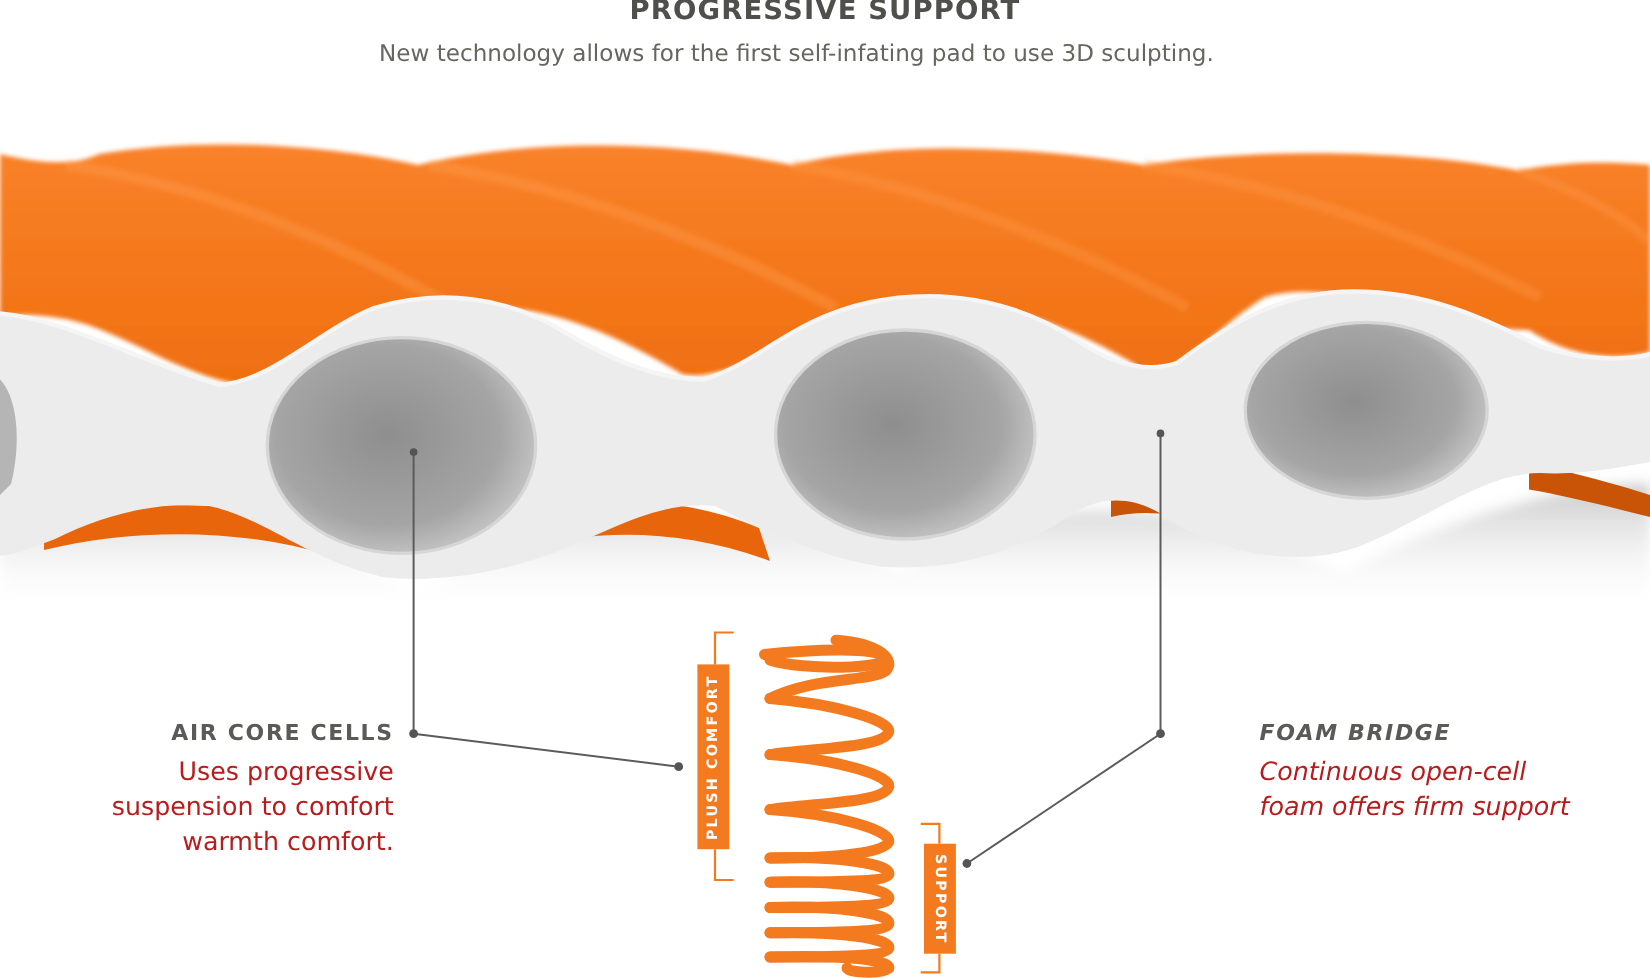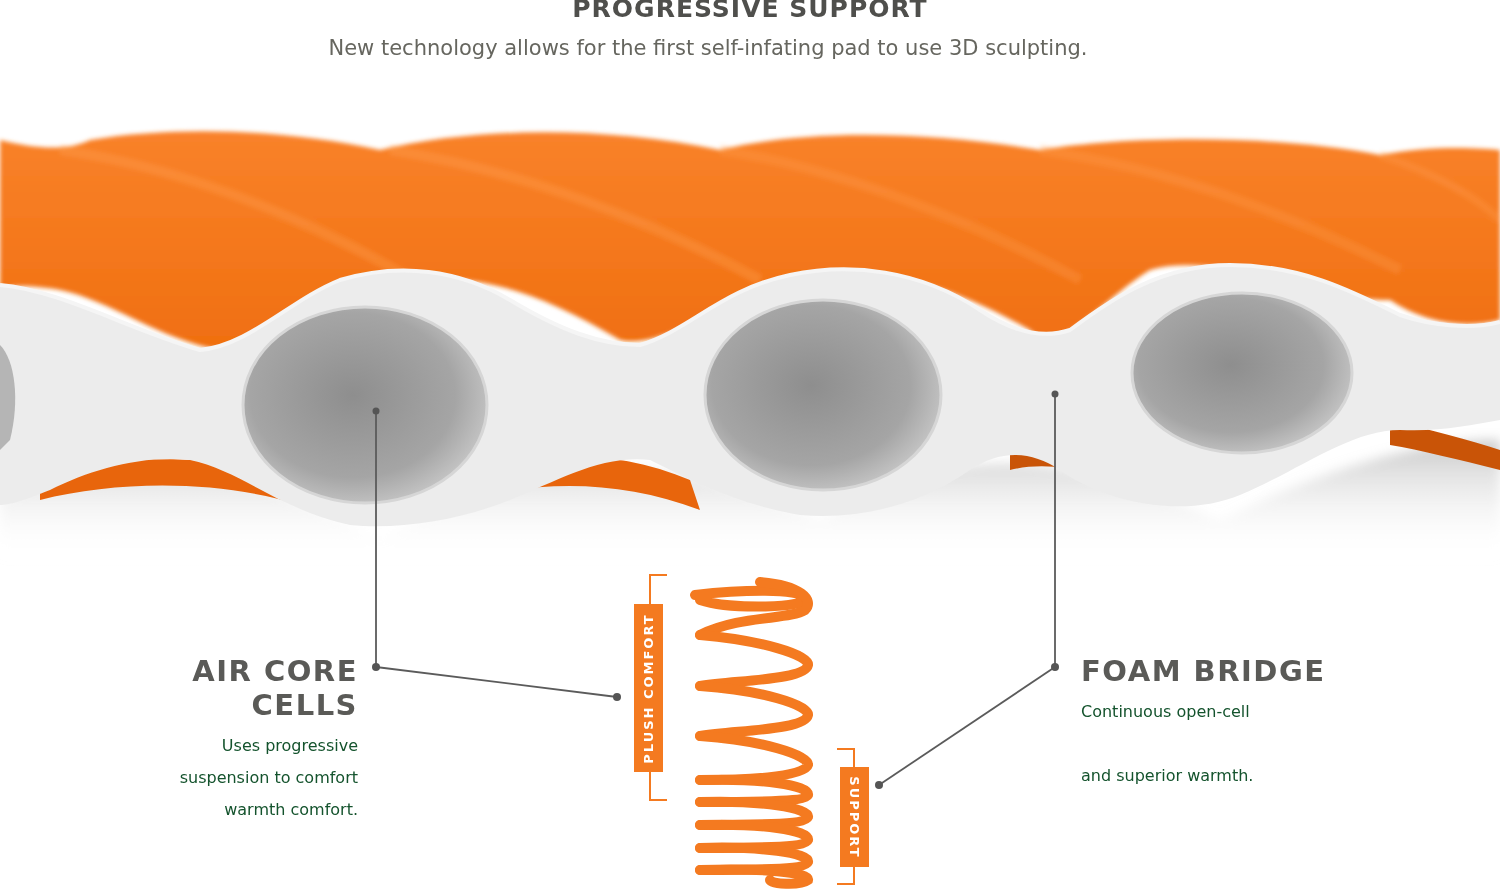--- a/index.html
+++ b/index.html
@@ -15,7 +15,7 @@
       letter-spacing: 1px; color: #4f4f4c;
     }
     .subtitle {
-      position: absolute; left: 0; width: 1416px; top: 36px;
+      position: absolute; left: 16px; width: 1416px; top: 36px;
       text-align: center; font-size: 21px; color: #66665f;
     }
     svg.art { position: absolute; left: 0; top: 0; }

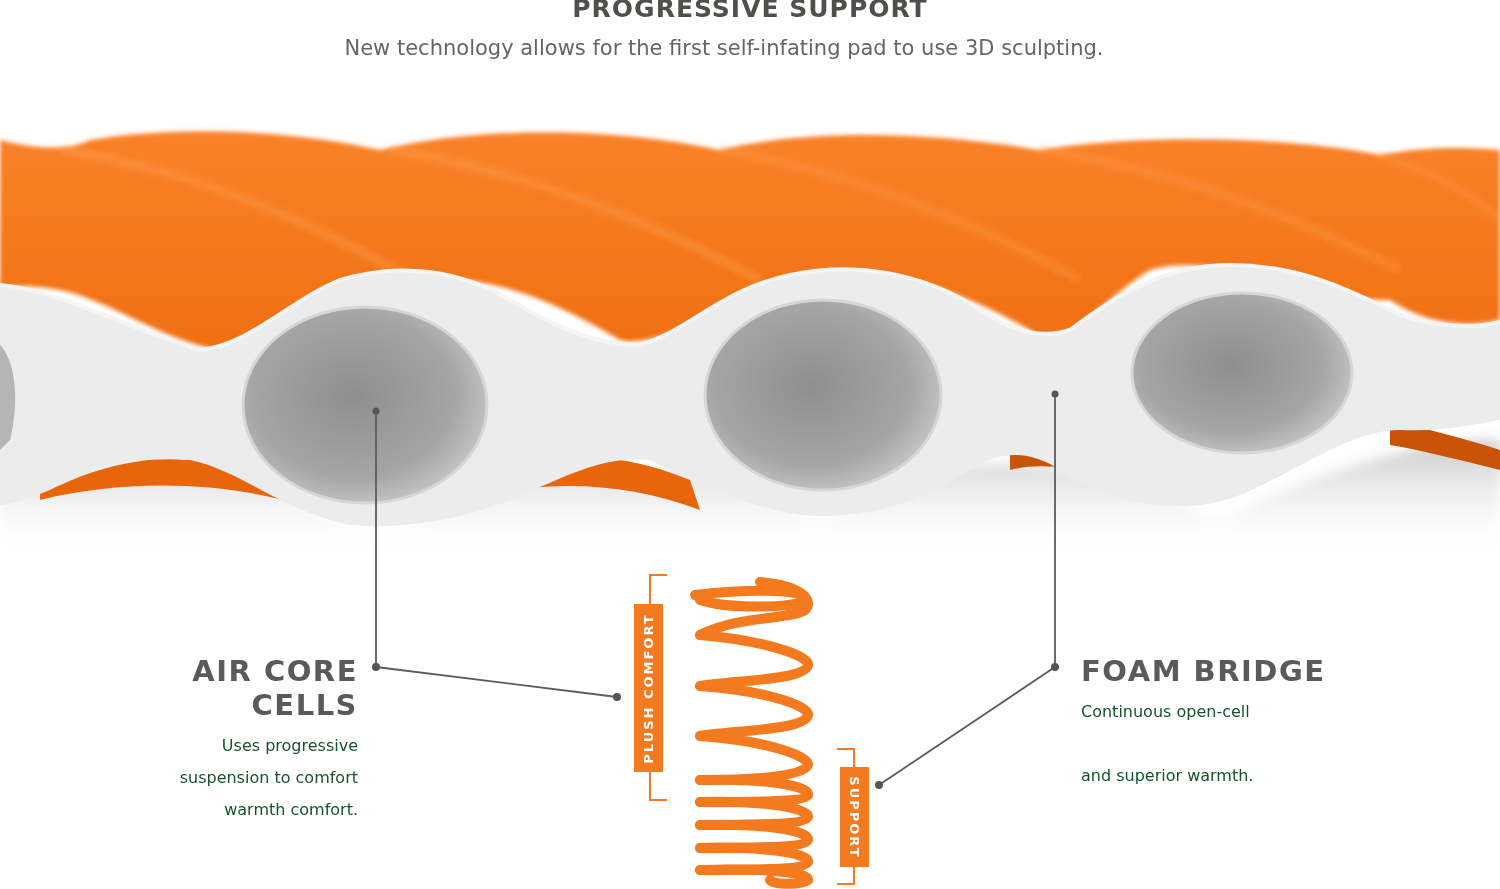--- a/index.html
+++ b/index.html
@@ -21,7 +21,7 @@
     svg.art { position: absolute; left: 0; top: 0; }
     .callout { position: absolute; }
     .callout h3 {
-      margin: 0; font-size: 29px; font-weight: bold; letter-spacing: 1.5px;
+      margin: 0; font-size: 20px; font-weight: bold; letter-spacing: 1.5px;
       color: #5a5a57;
     }
     .callout p {

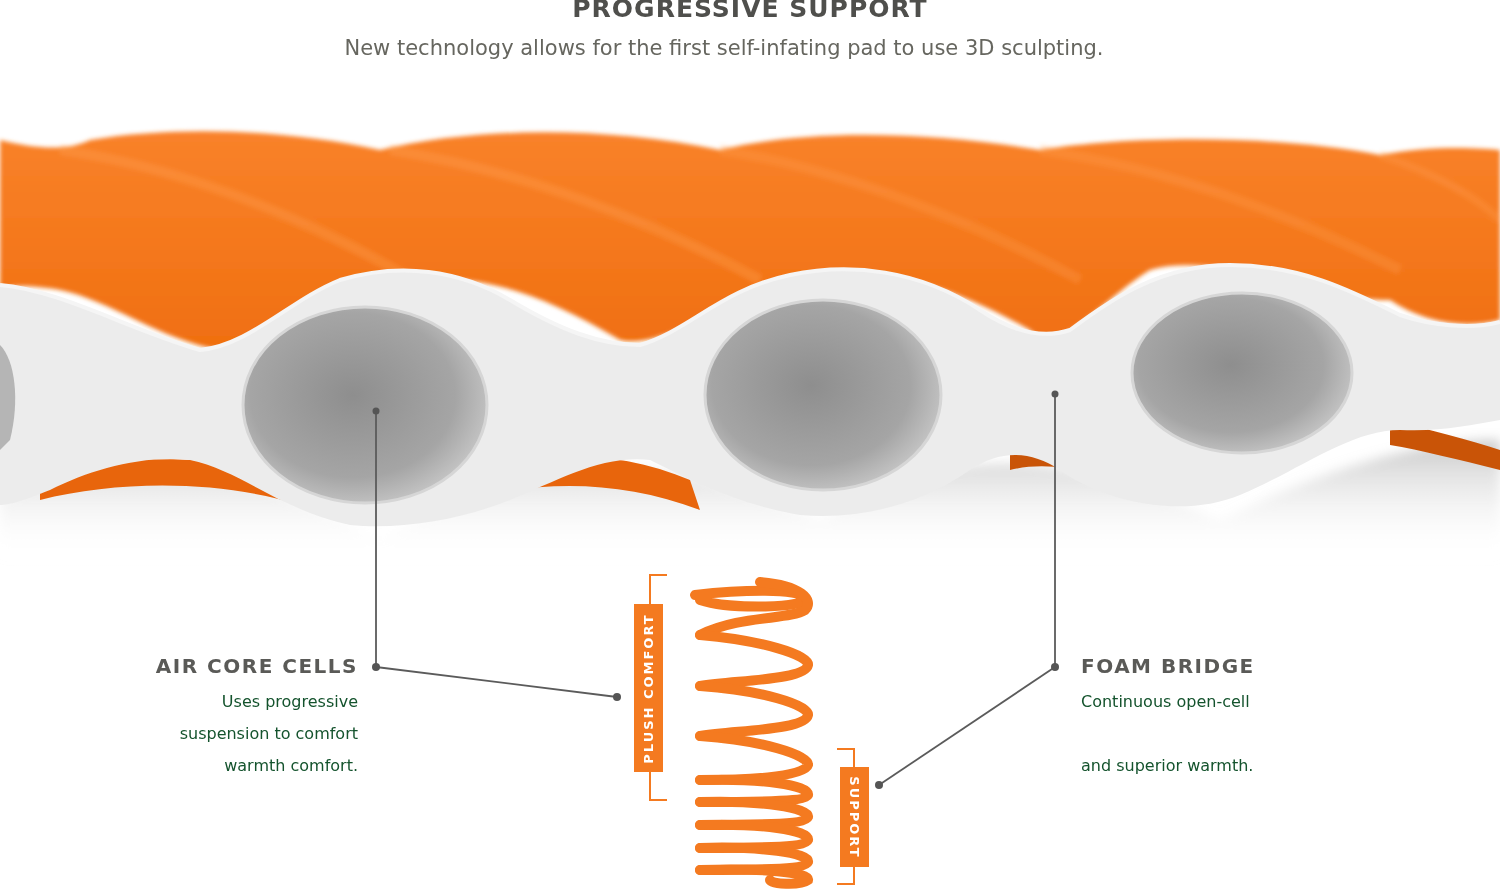--- a/index.html
+++ b/index.html
@@ -28,7 +28,7 @@
       margin: 8px 0 0 0; font-size: 16px; line-height: 32px; color: #14532d;
     }
     .callout.left { left: 80px; top: 654px; width: 278px; text-align: right; }
-    .callout.right { left: 1081px; top: 654px; width: 320px; text-align: left; }
+    .callout.right { left: 1145px; top: 654px; width: 320px; text-align: left; font-style: italic; }
     .tag {
       position: absolute; background: #f47a20; color: #fff;
       font-weight: bold; font-size: 13px; letter-spacing: 2px;

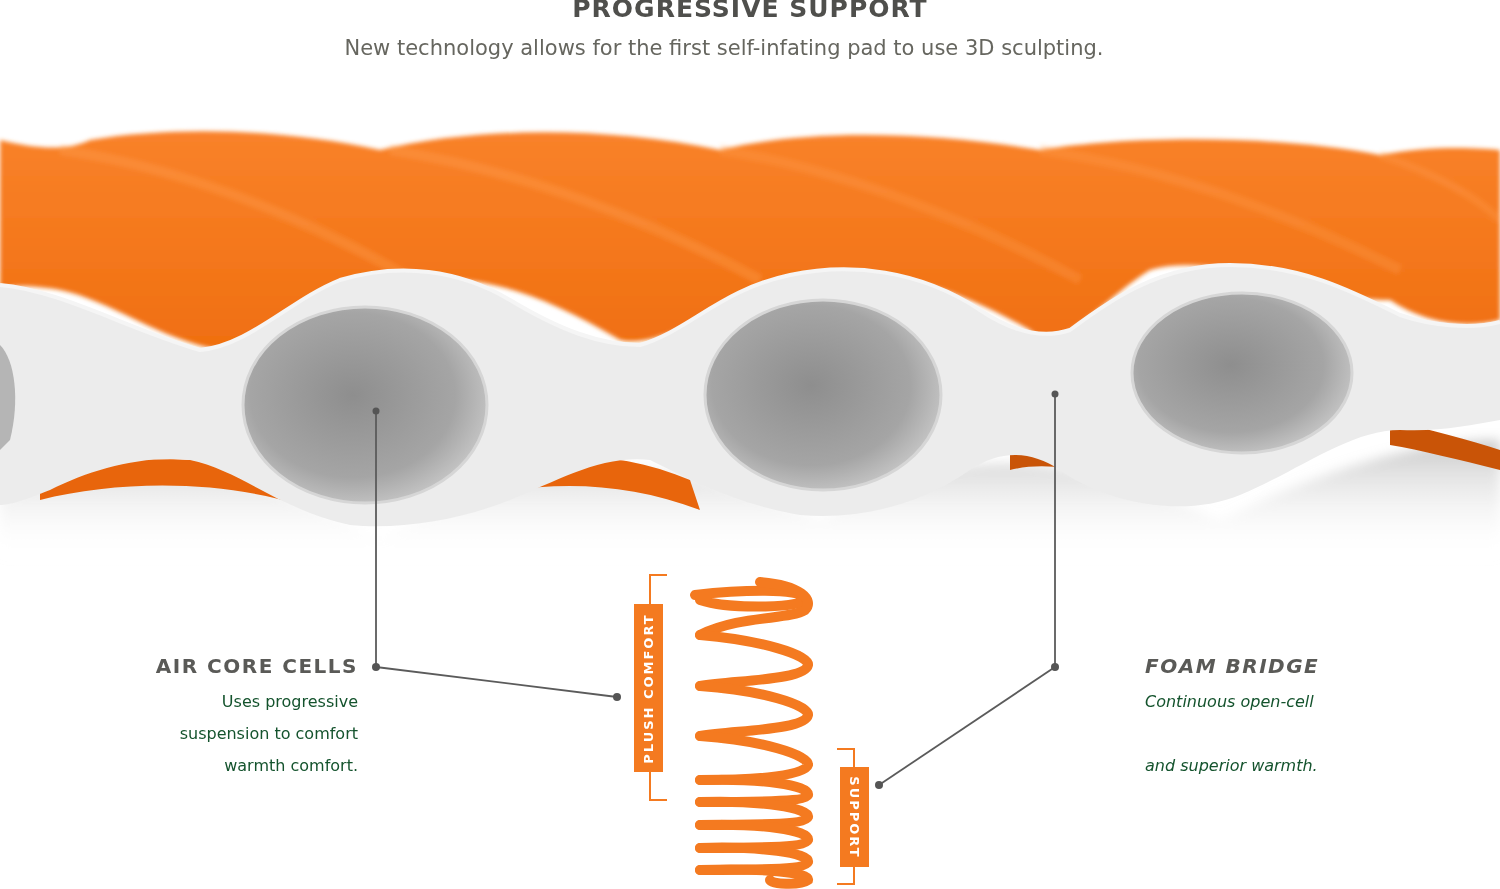--- a/index.html
+++ b/index.html
@@ -25,7 +25,7 @@
       color: #5a5a57;
     }
     .callout p {
-      margin: 8px 0 0 0; font-size: 16px; line-height: 32px; color: #14532d;
+      margin: 8px 0 0 0; font-size: 23px; line-height: 32px; color: #b91c1c;
     }
     .callout.left { left: 80px; top: 654px; width: 278px; text-align: right; }
     .callout.right { left: 1145px; top: 654px; width: 320px; text-align: left; font-style: italic; }

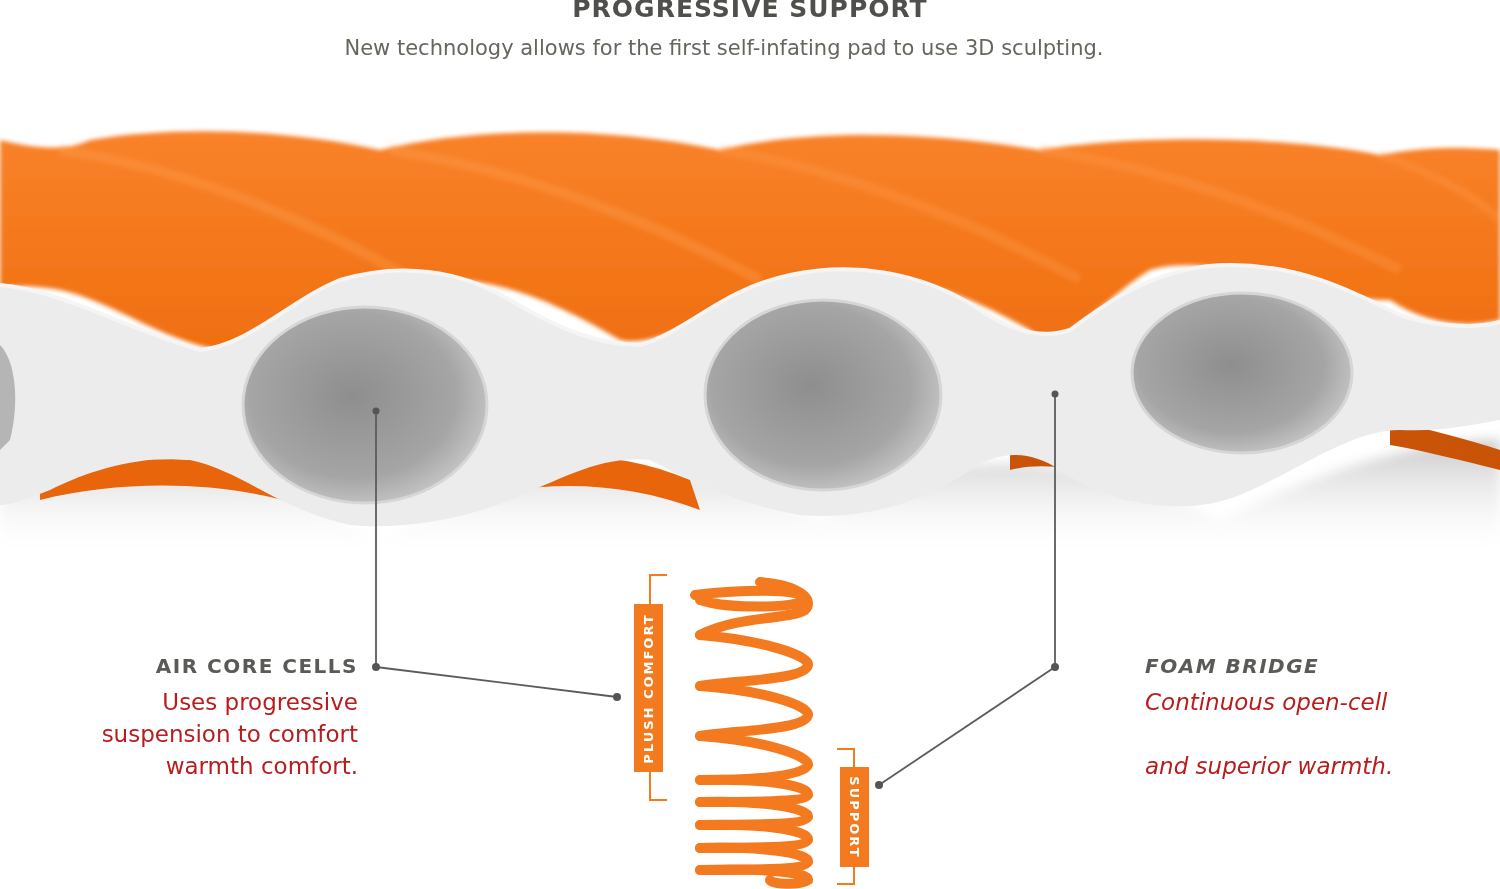--- a/index.html
+++ b/index.html
@@ -155,7 +155,7 @@
   <h3>FOAM BRIDGE</h3>
   <p>
     <span>Continuous open-cell</span><br>
-    <br>
+    <span>foam offers firm support</span><br>
     <span>and superior warmth.</span>
   </p>
 </div>

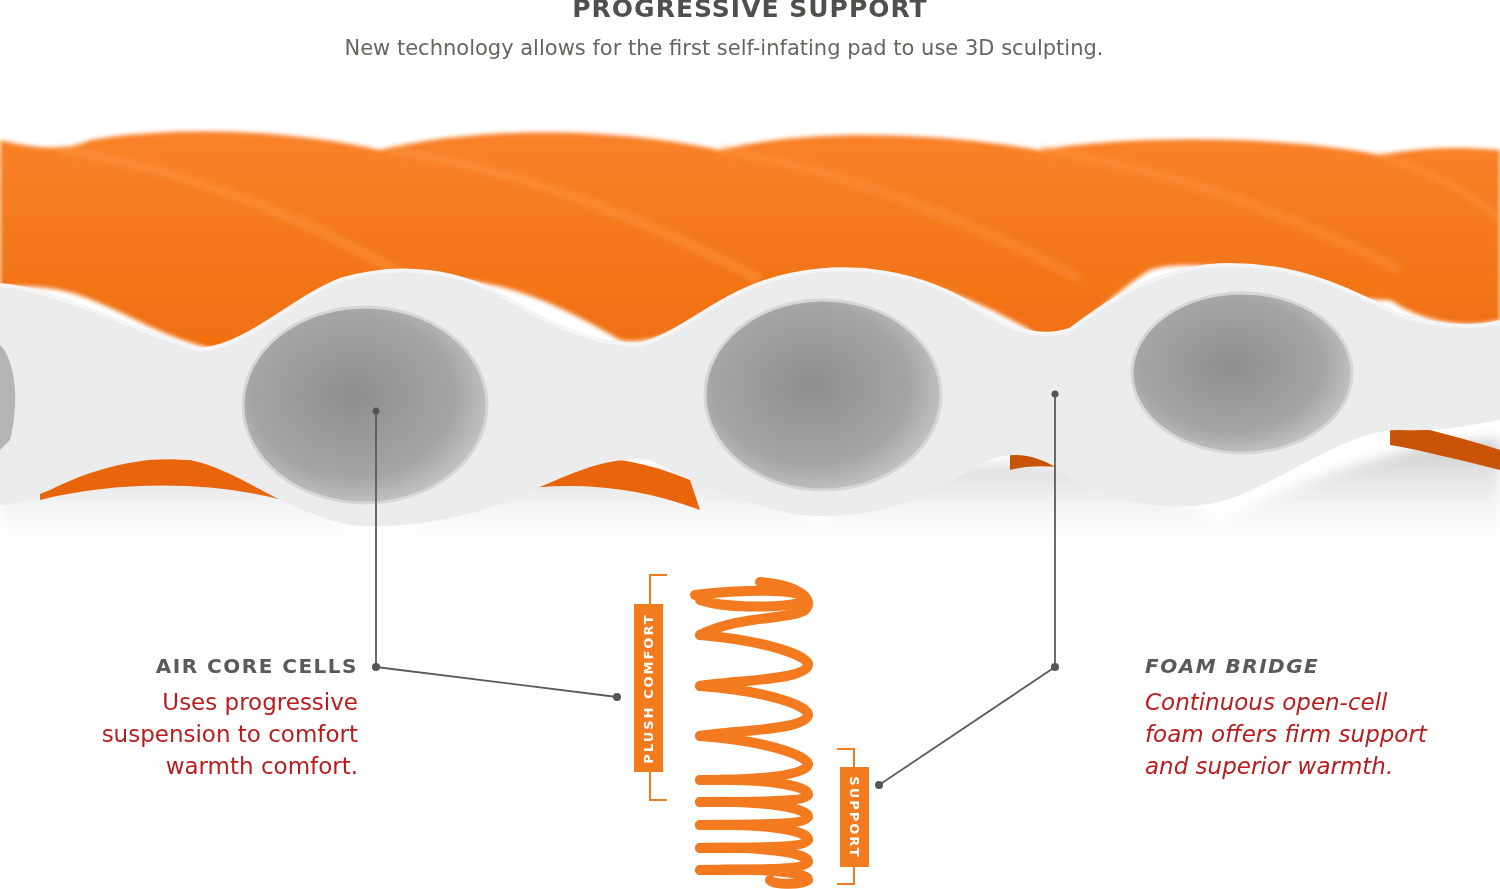--- a/index.html
+++ b/index.html
@@ -156,7 +156,6 @@
   <p>
     <span>Continuous open-cell</span><br>
     <span>foam offers firm support</span><br>
-    <span>and superior warmth.</span>
   </p>
 </div>
 

